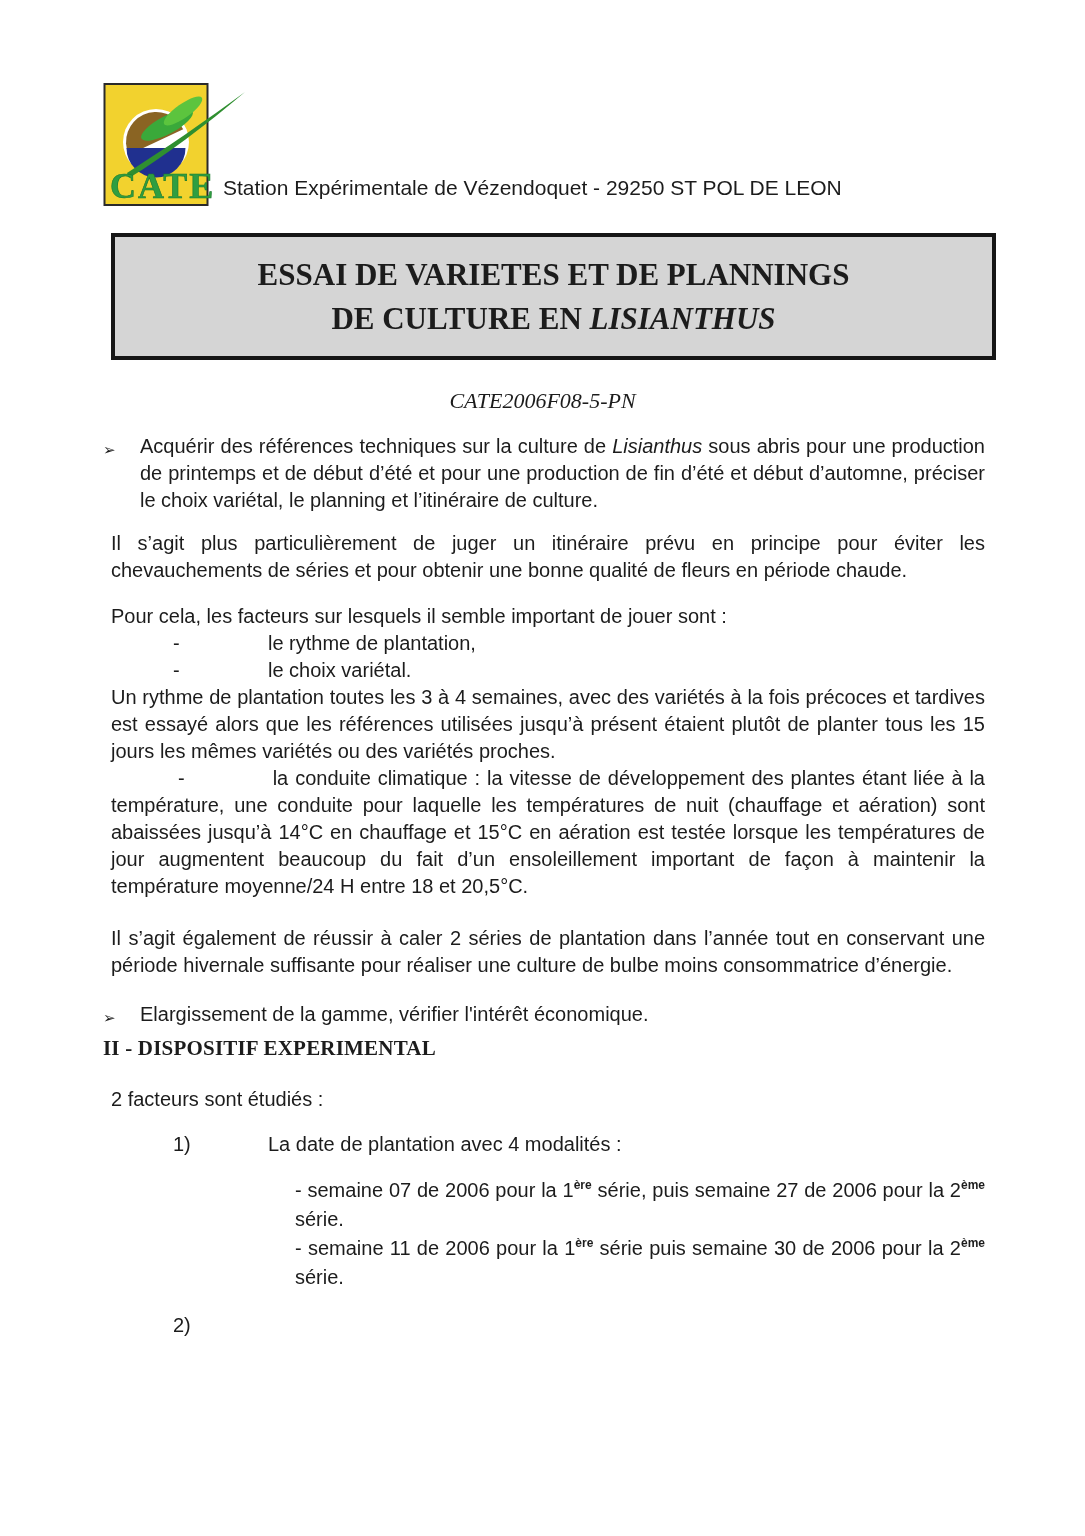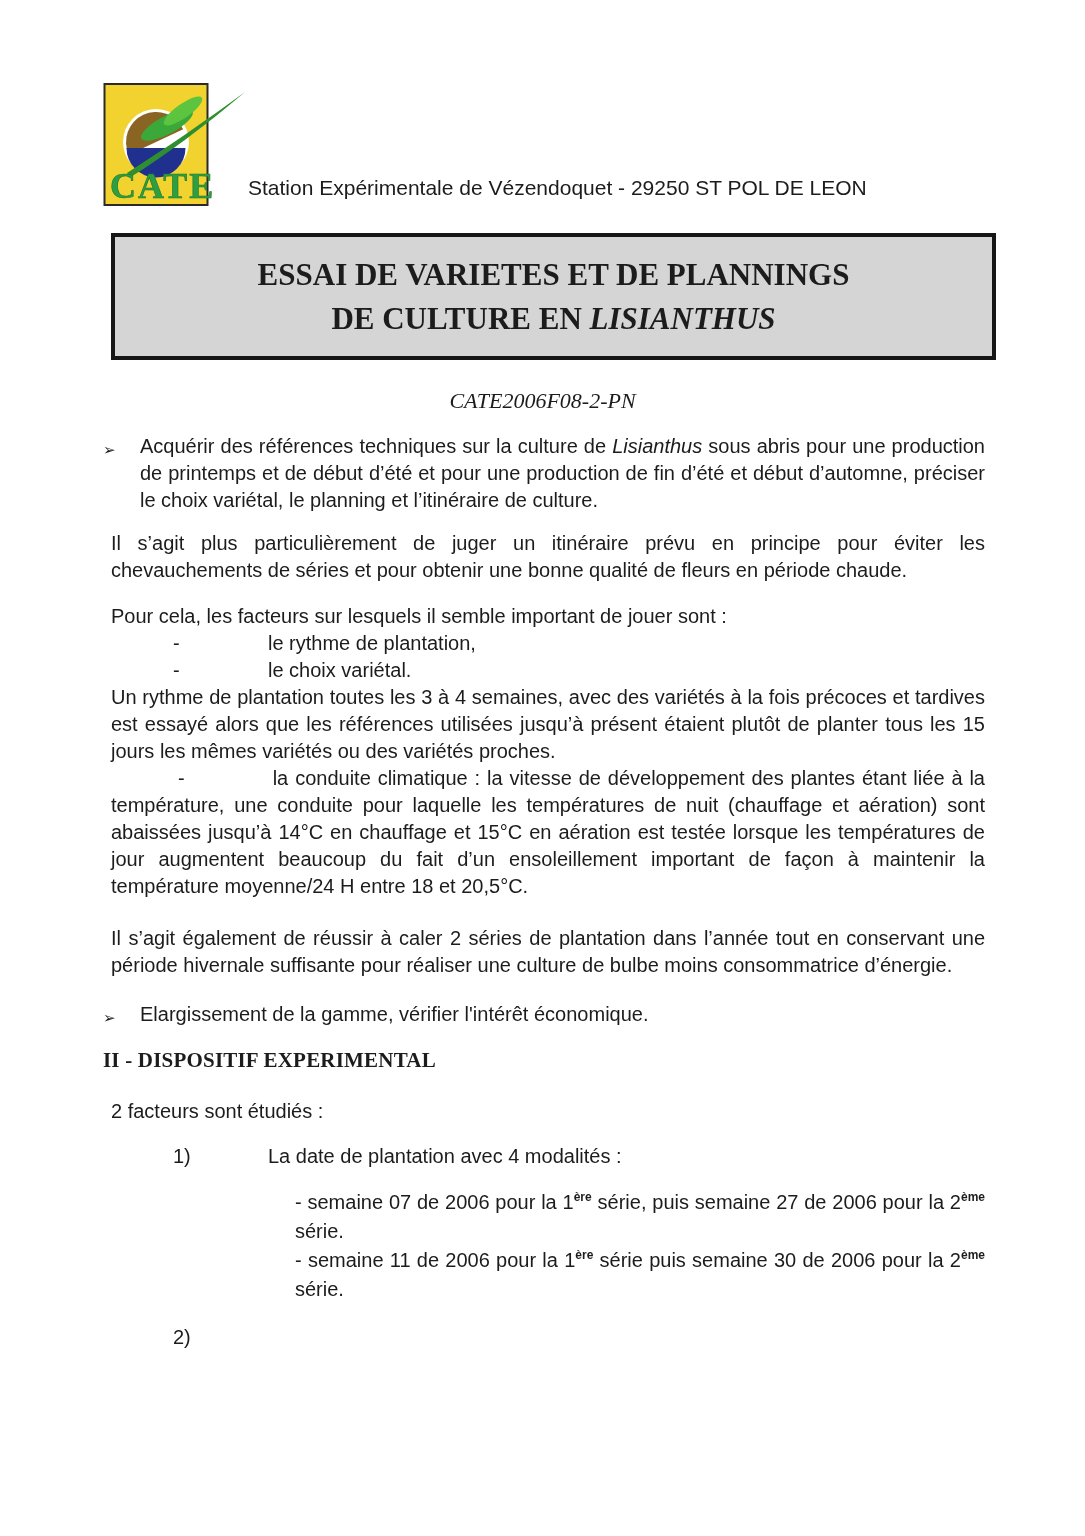--- a/index.html
+++ b/index.html
@@ -14,7 +14,7 @@
   
   .logo{position:absolute;left:103px;top:80px;width:150px;height:134px;}
   .station{
-    position:absolute;left:248px;top:176px;
+    position:absolute;left:223px;top:176px;
     font-size:21px;line-height:24px;color:var(--text,#1c1c1c);
   }
   

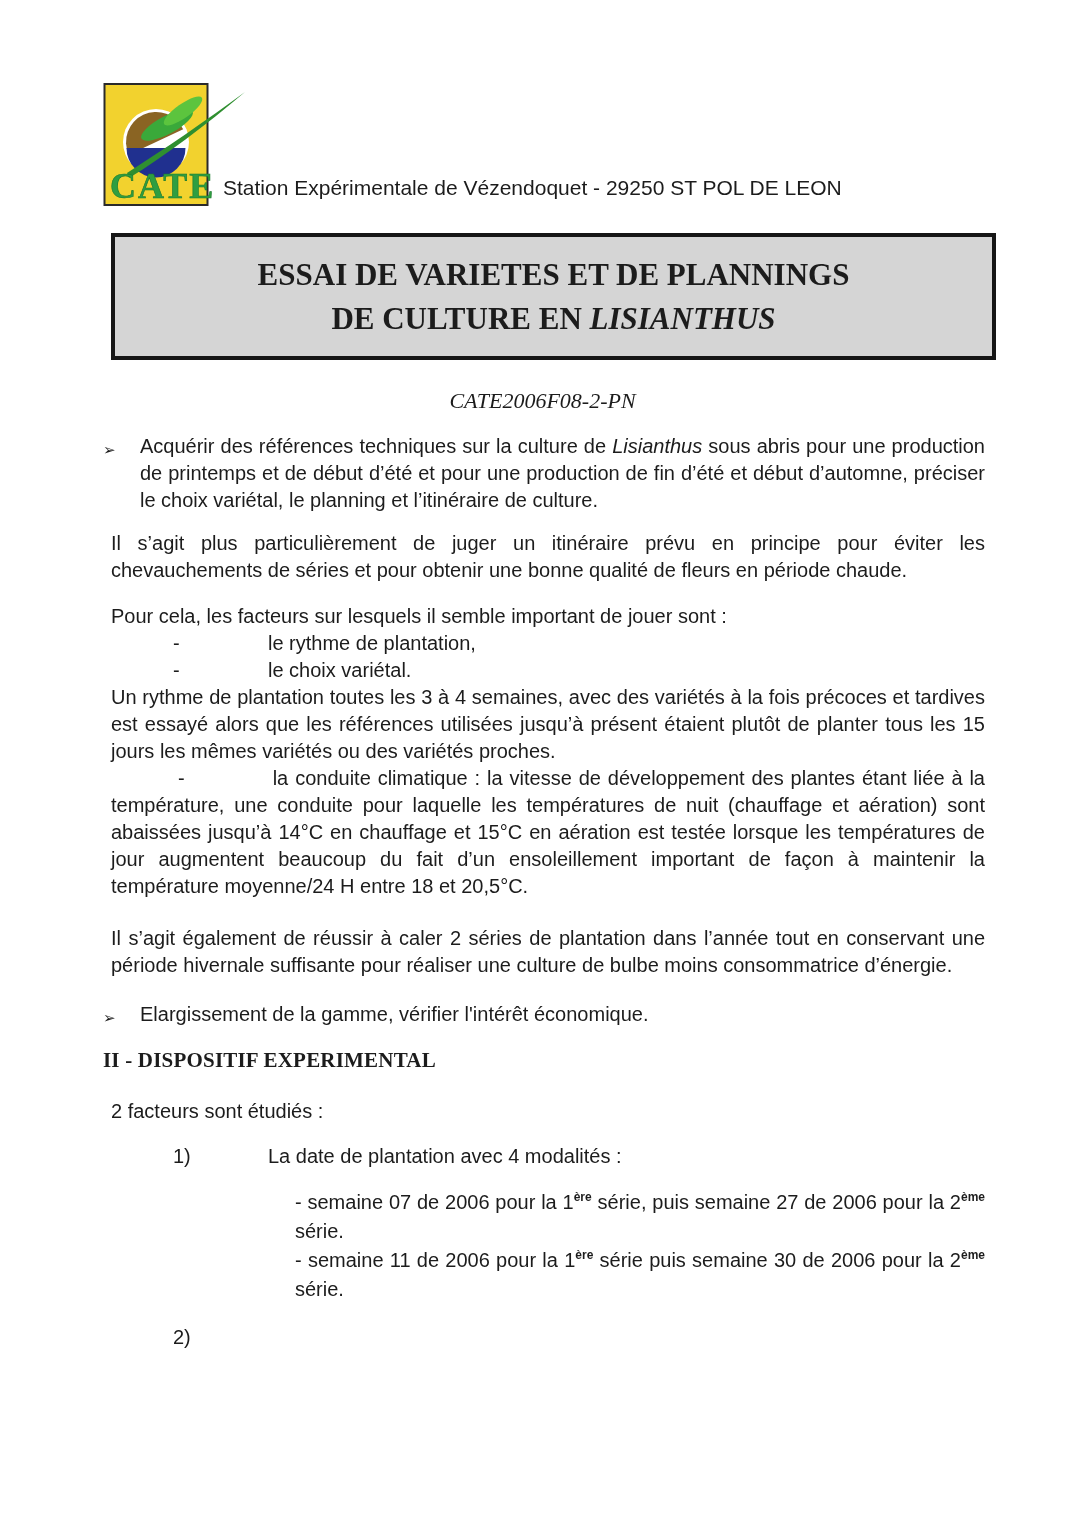--- a/index.html
+++ b/index.html
@@ -80,7 +80,7 @@
       </div>
     </div>
 
-    <div class="ref">CATE2006F08-2-PN</div>
+    <div class="ref">CATE2006F08-5-PN</div>
 
 
     <div class="bullet mt19">

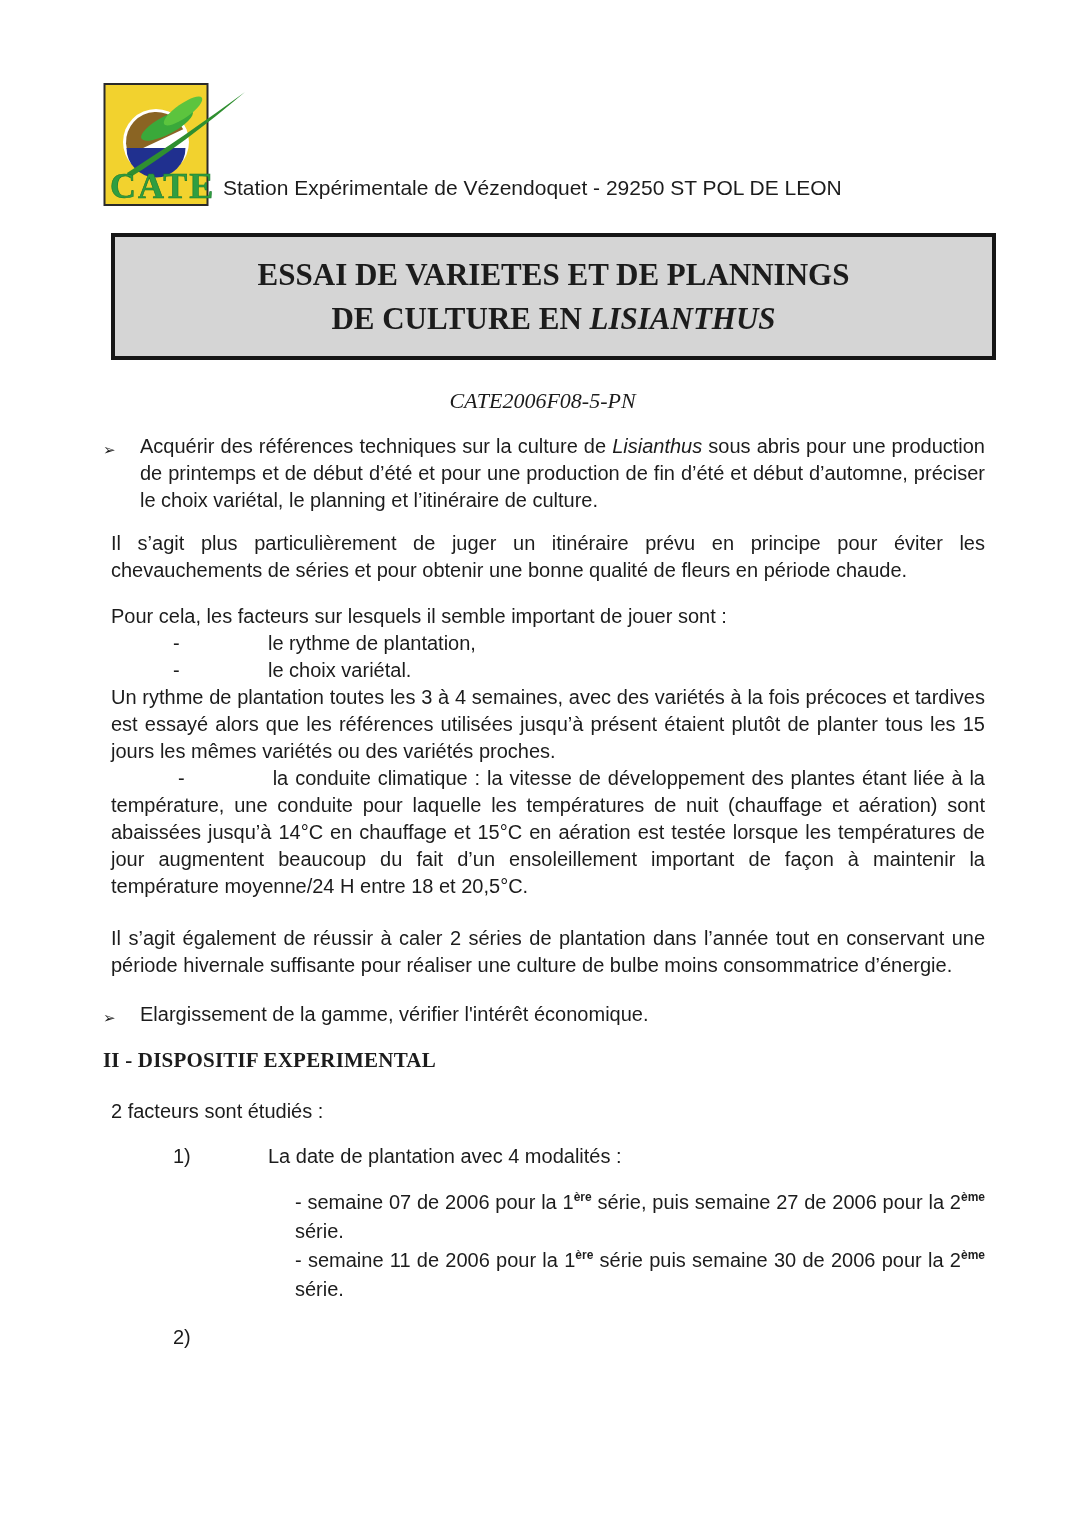--- a/index.html
+++ b/index.html
@@ -51,7 +51,7 @@
   .semaine{margin-left:195px;width:690px;font-size:20px;line-height:29px;}
   sup{font-size:12px;line-height:0;vertical-align:super;font-weight:bold;} .mt16{margin-top:16px;} .mt18{margin-top:18px;}
   .mt19{margin-top:19px;} .mt20{margin-top:20px;} .mt22{margin-top:22px;}
-  .mt23{margin-top:17px;} .mt25{margin-top:25px;}
+  .mt23{margin-top:5px;} .mt25{margin-top:25px;}
 </style>
 </head>
 <body>

